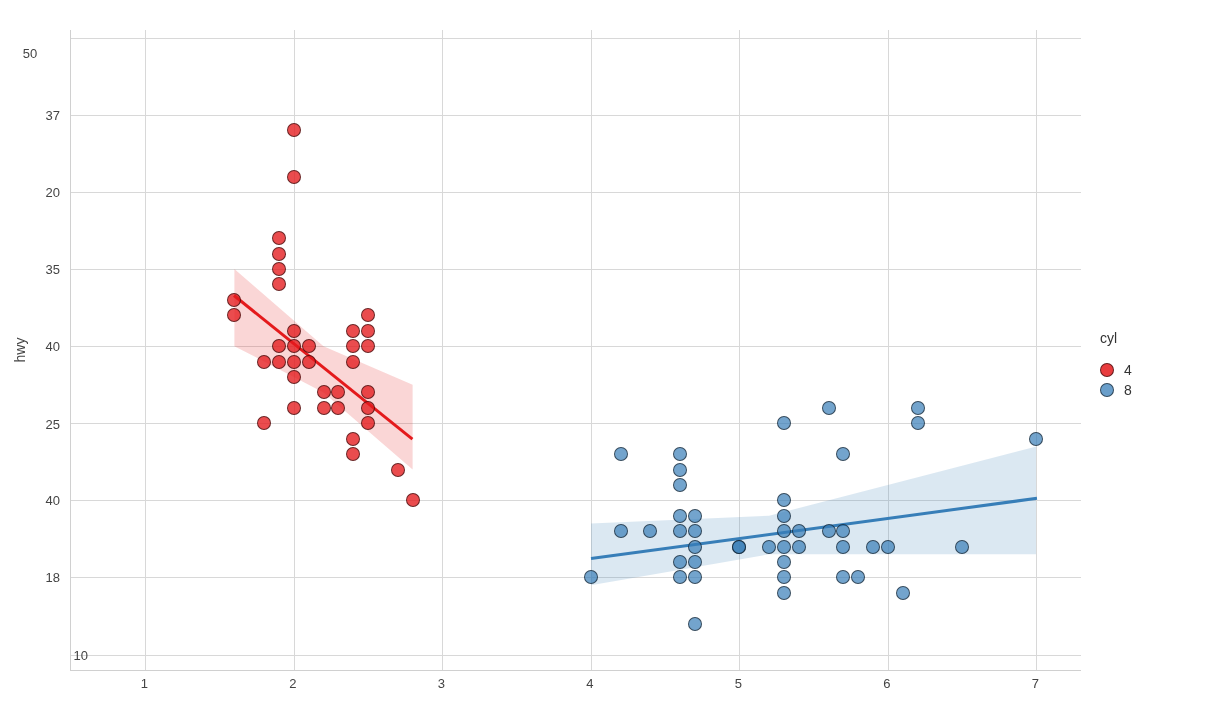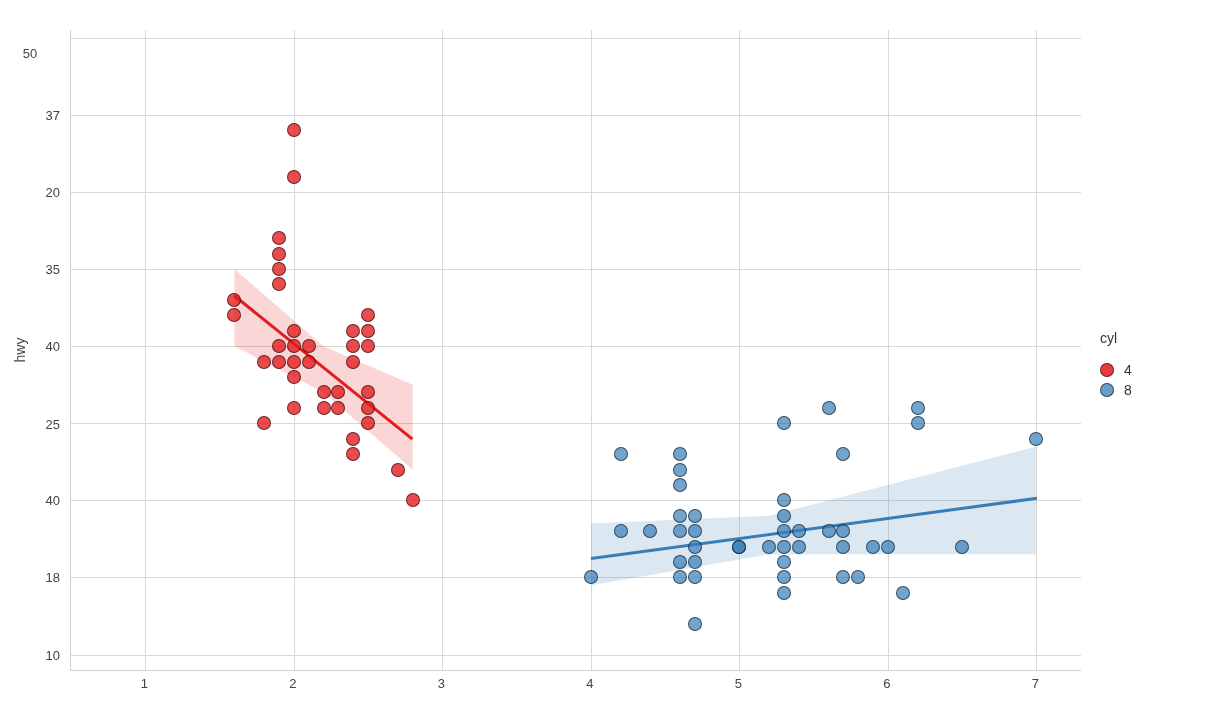--- a/index.html
+++ b/index.html
@@ -157,7 +157,7 @@
     <div class="xtick" style="left: 738.382px;">5</div>
     <div class="xtick" style="left: 886.912px;">6</div>
     <div class="xtick" style="left: 1035.44px;">7</div>
-    <div class="ytick" style="top: 654.578px;">10</div>
+    <div class="ytick" style="top: 654.578px; margin-left: 28px;">10</div>
     <div class="ytick" style="top: 577.47px;">18</div>
     <div class="ytick" style="top: 500.361px;">40</div>
     <div class="ytick" style="top: 424px;">25</div>

